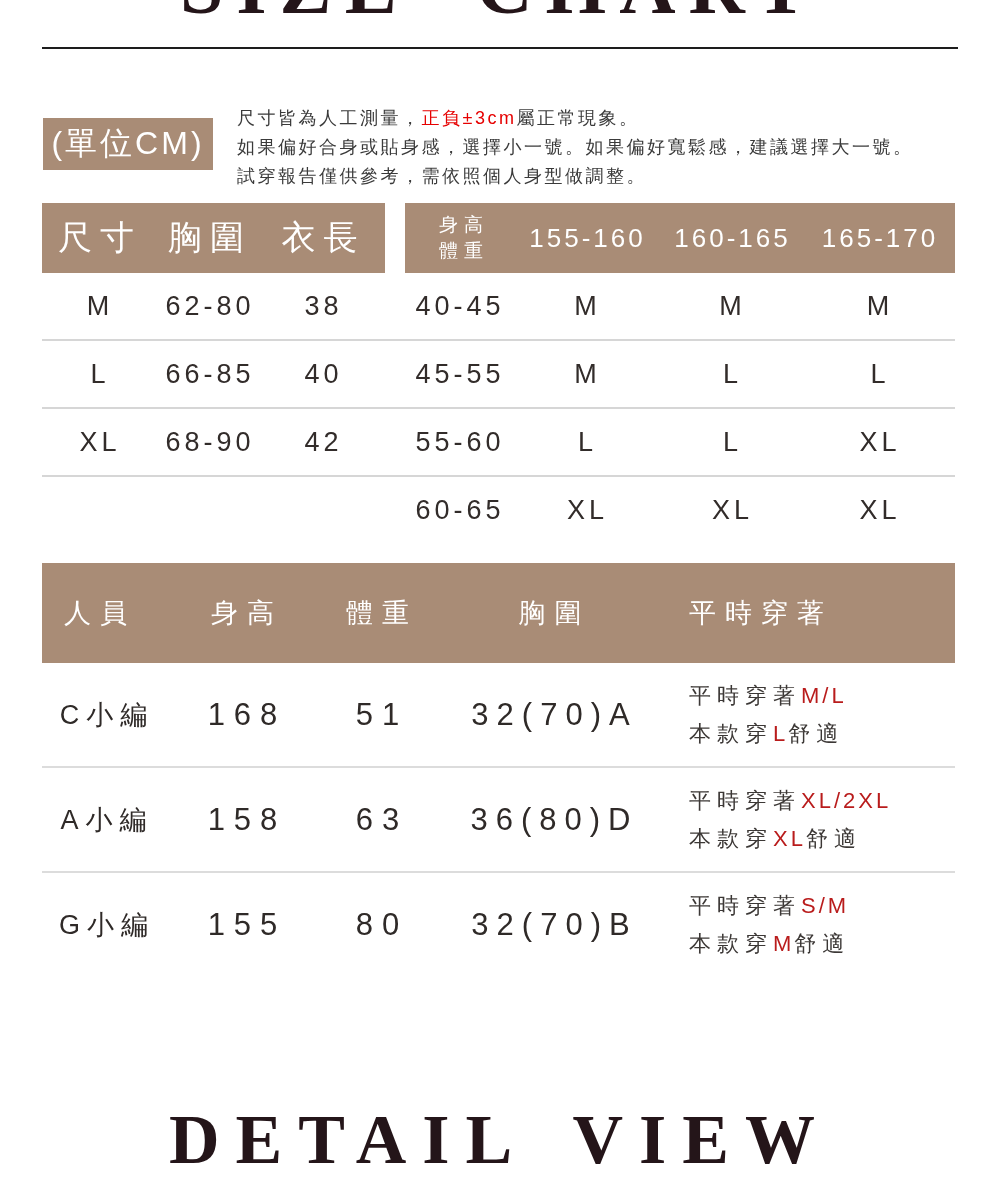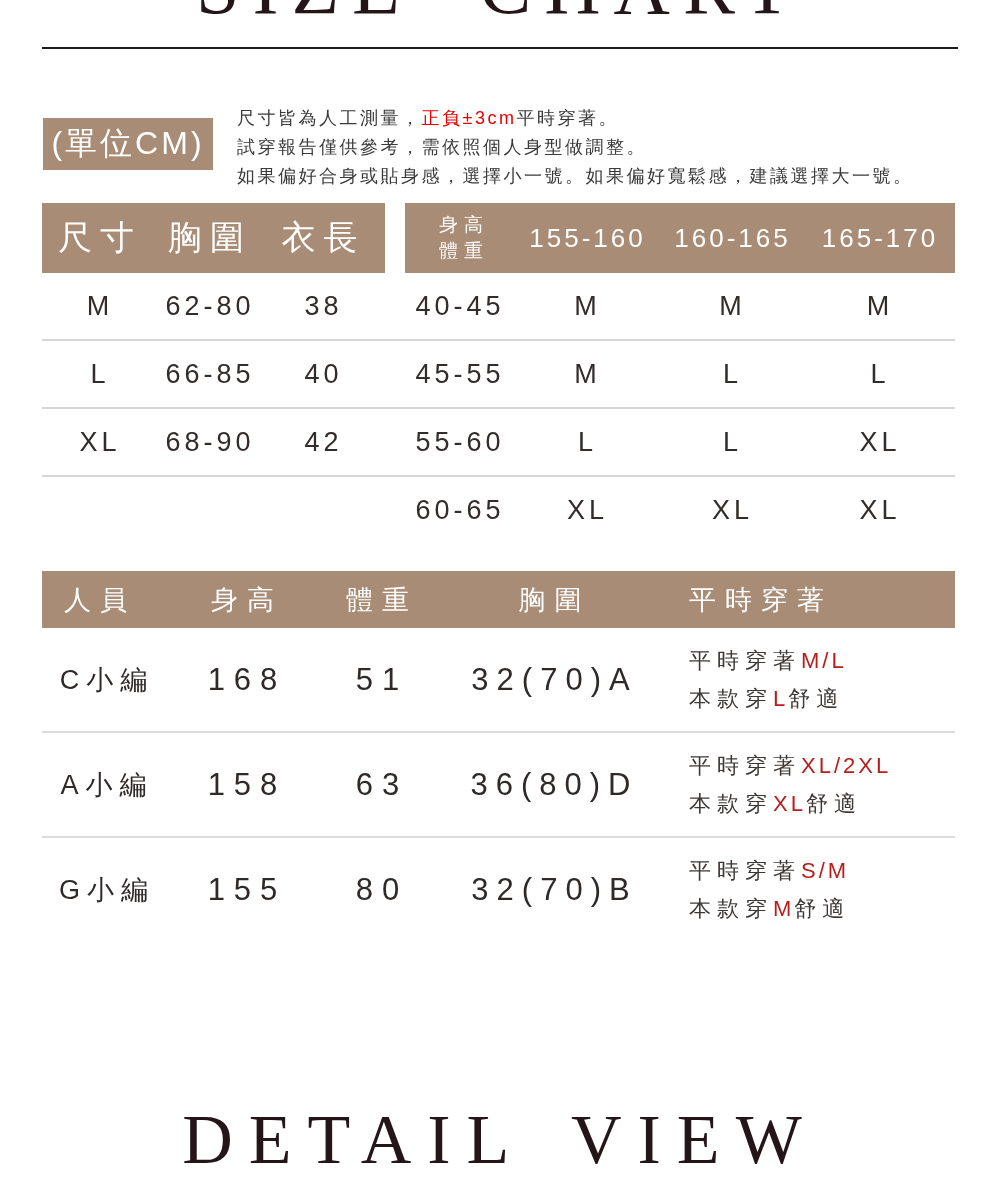--- a/index.html
+++ b/index.html
@@ -75,7 +75,7 @@
   </div>
 
   <div class="notes">
-    <div><span>尺寸皆為人工測量，</span><span class="note-red">正負±3cm</span><span>平時穿著。</span></div>
+    <div><span>尺寸皆為人工測量，</span><span class="note-red">正負±3cm</span><span>屬正常現象。</span></div>
     <div>試穿報告僅供參考，需依照個人身型做調整。</div>
     <div>如果偏好合身或貼身感，選擇小一號。如果偏好寬鬆感，建議選擇大一號。</div>
   </div>

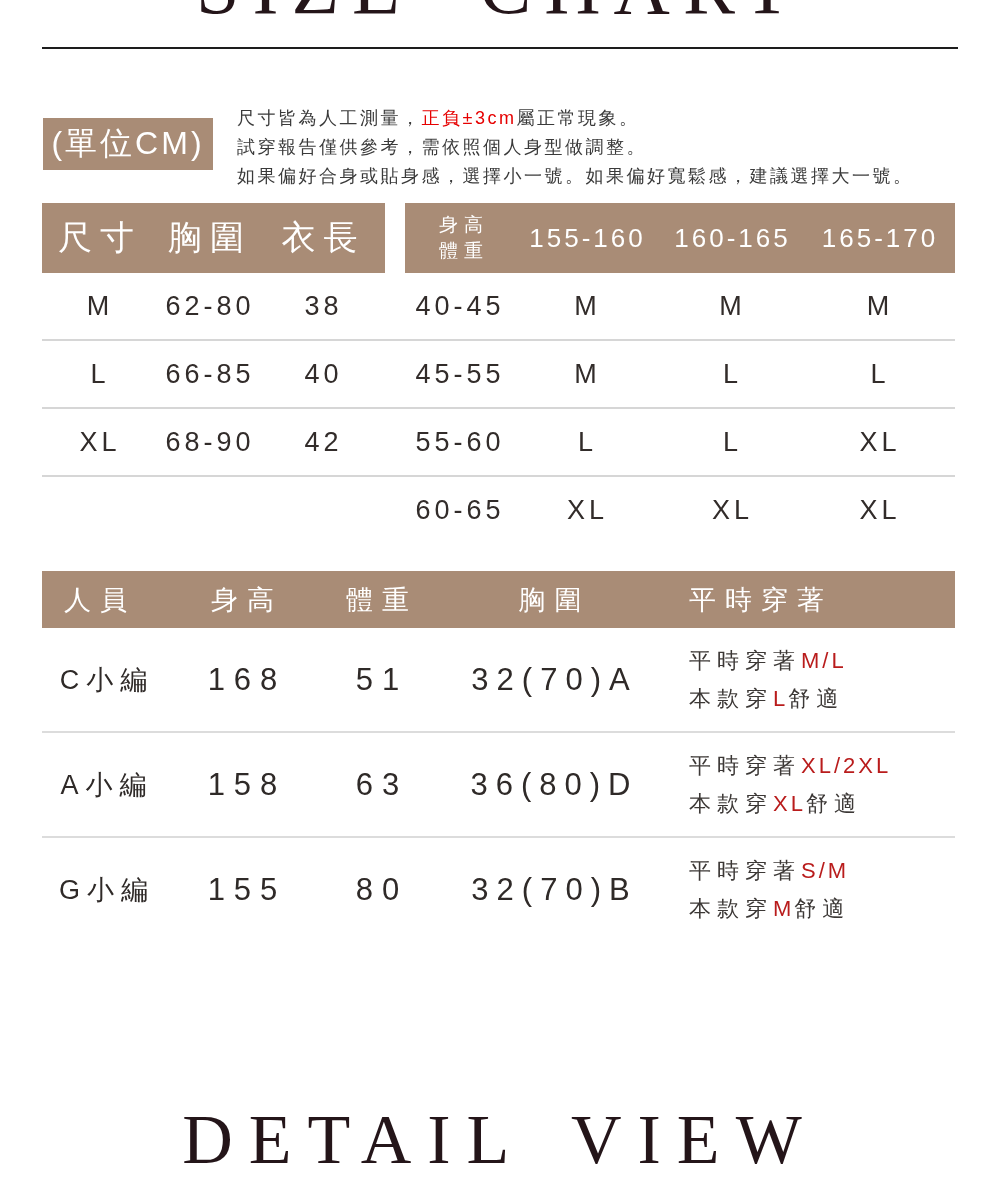--- a/index.html
+++ b/index.html
@@ -76,8 +76,8 @@
 
   <div class="notes">
     <div><span>尺寸皆為人工測量，</span><span class="note-red">正負±3cm</span><span>屬正常現象。</span></div>
+    <div>如果偏好合身或貼身感，選擇小一號。如果偏好寬鬆感，建議選擇大一號。</div>
     <div>試穿報告僅供參考，需依照個人身型做調整。</div>
-    <div>如果偏好合身或貼身感，選擇小一號。如果偏好寬鬆感，建議選擇大一號。</div>
   </div>
 
   <div class="size-table">

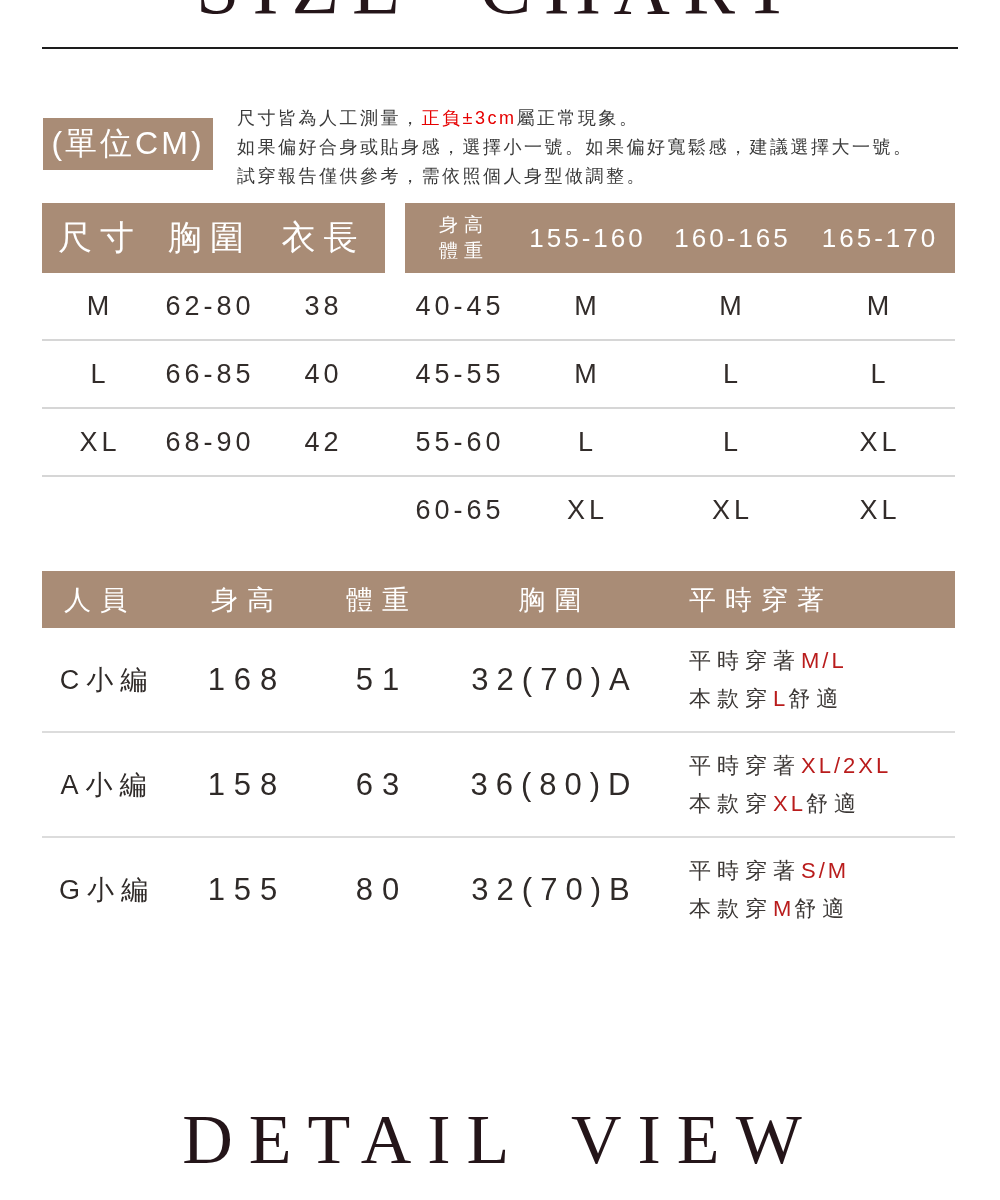--- a/index.html
+++ b/index.html
@@ -42,9 +42,9 @@
   
   .model-table{position:absolute;left:42px;top:563px;width:913px;}
   .mt-header{
-    height:57px;background:#a98c76;color:#fff;
+    height:100px;background:#a98c76;color:#fff;
     display:grid;grid-template-columns:130px 150px 120px 225px 288px;align-items:center;
-    font-size:27px;letter-spacing:9px;margin-top:8px;
+    font-size:27px;letter-spacing:9px;
   }
   .mt-header span{text-align:center;}
   .mt-header .left{text-align:left;padding-left:22px;}

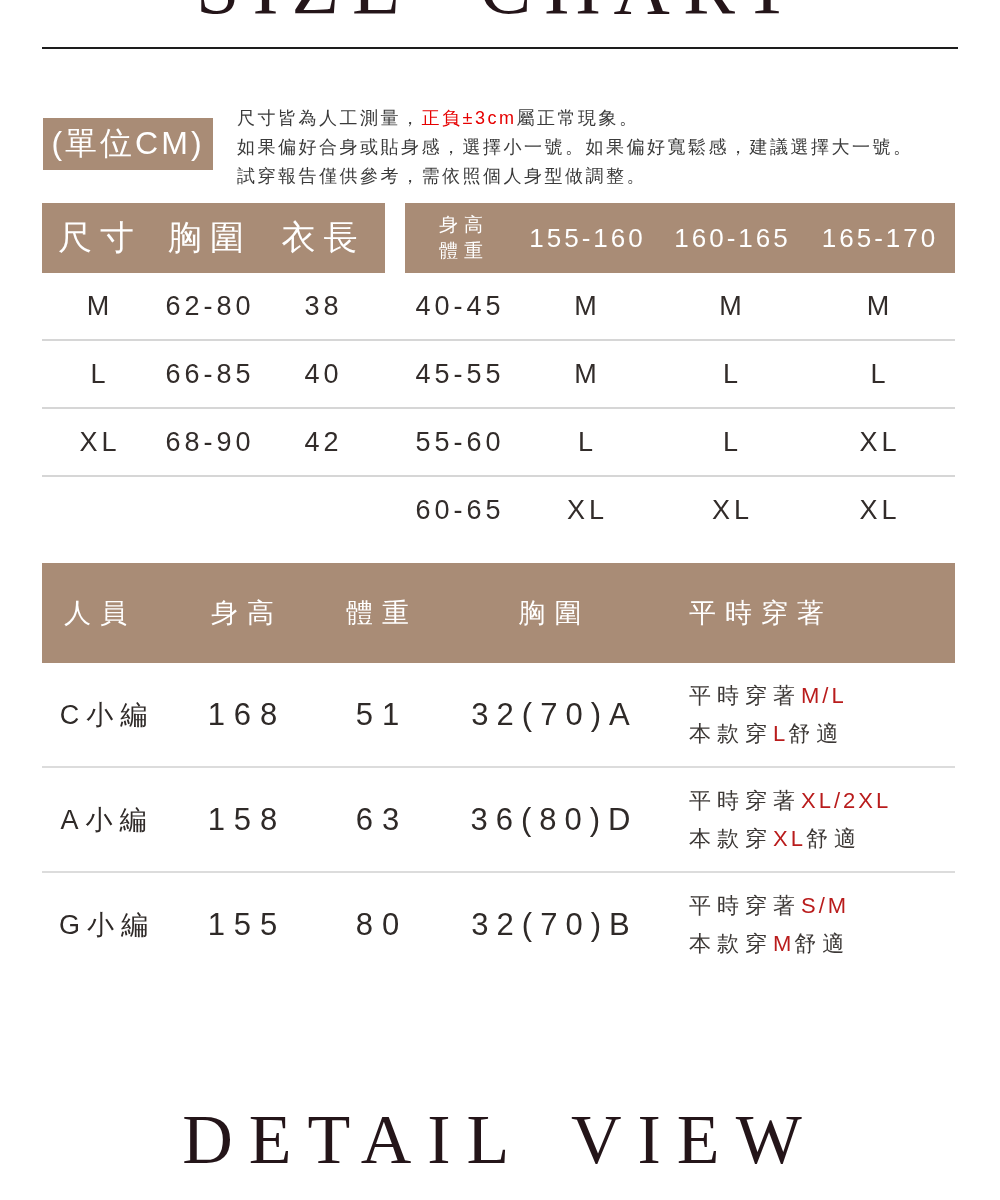--- a/index.html
+++ b/index.html
@@ -10,7 +10,7 @@
   
   .big-title{
     position:absolute;width:100%;text-align:center;
-    font-family:"Liberation Serif",serif;font-weight:400;color:#241519;
+    font-family:"Liberation Serif",serif;font-weight:700;color:#241519;
     white-space:nowrap;line-height:1;
   }
   .title-top{top:-52px;font-size:78px;letter-spacing:13px;word-spacing:34px;}

